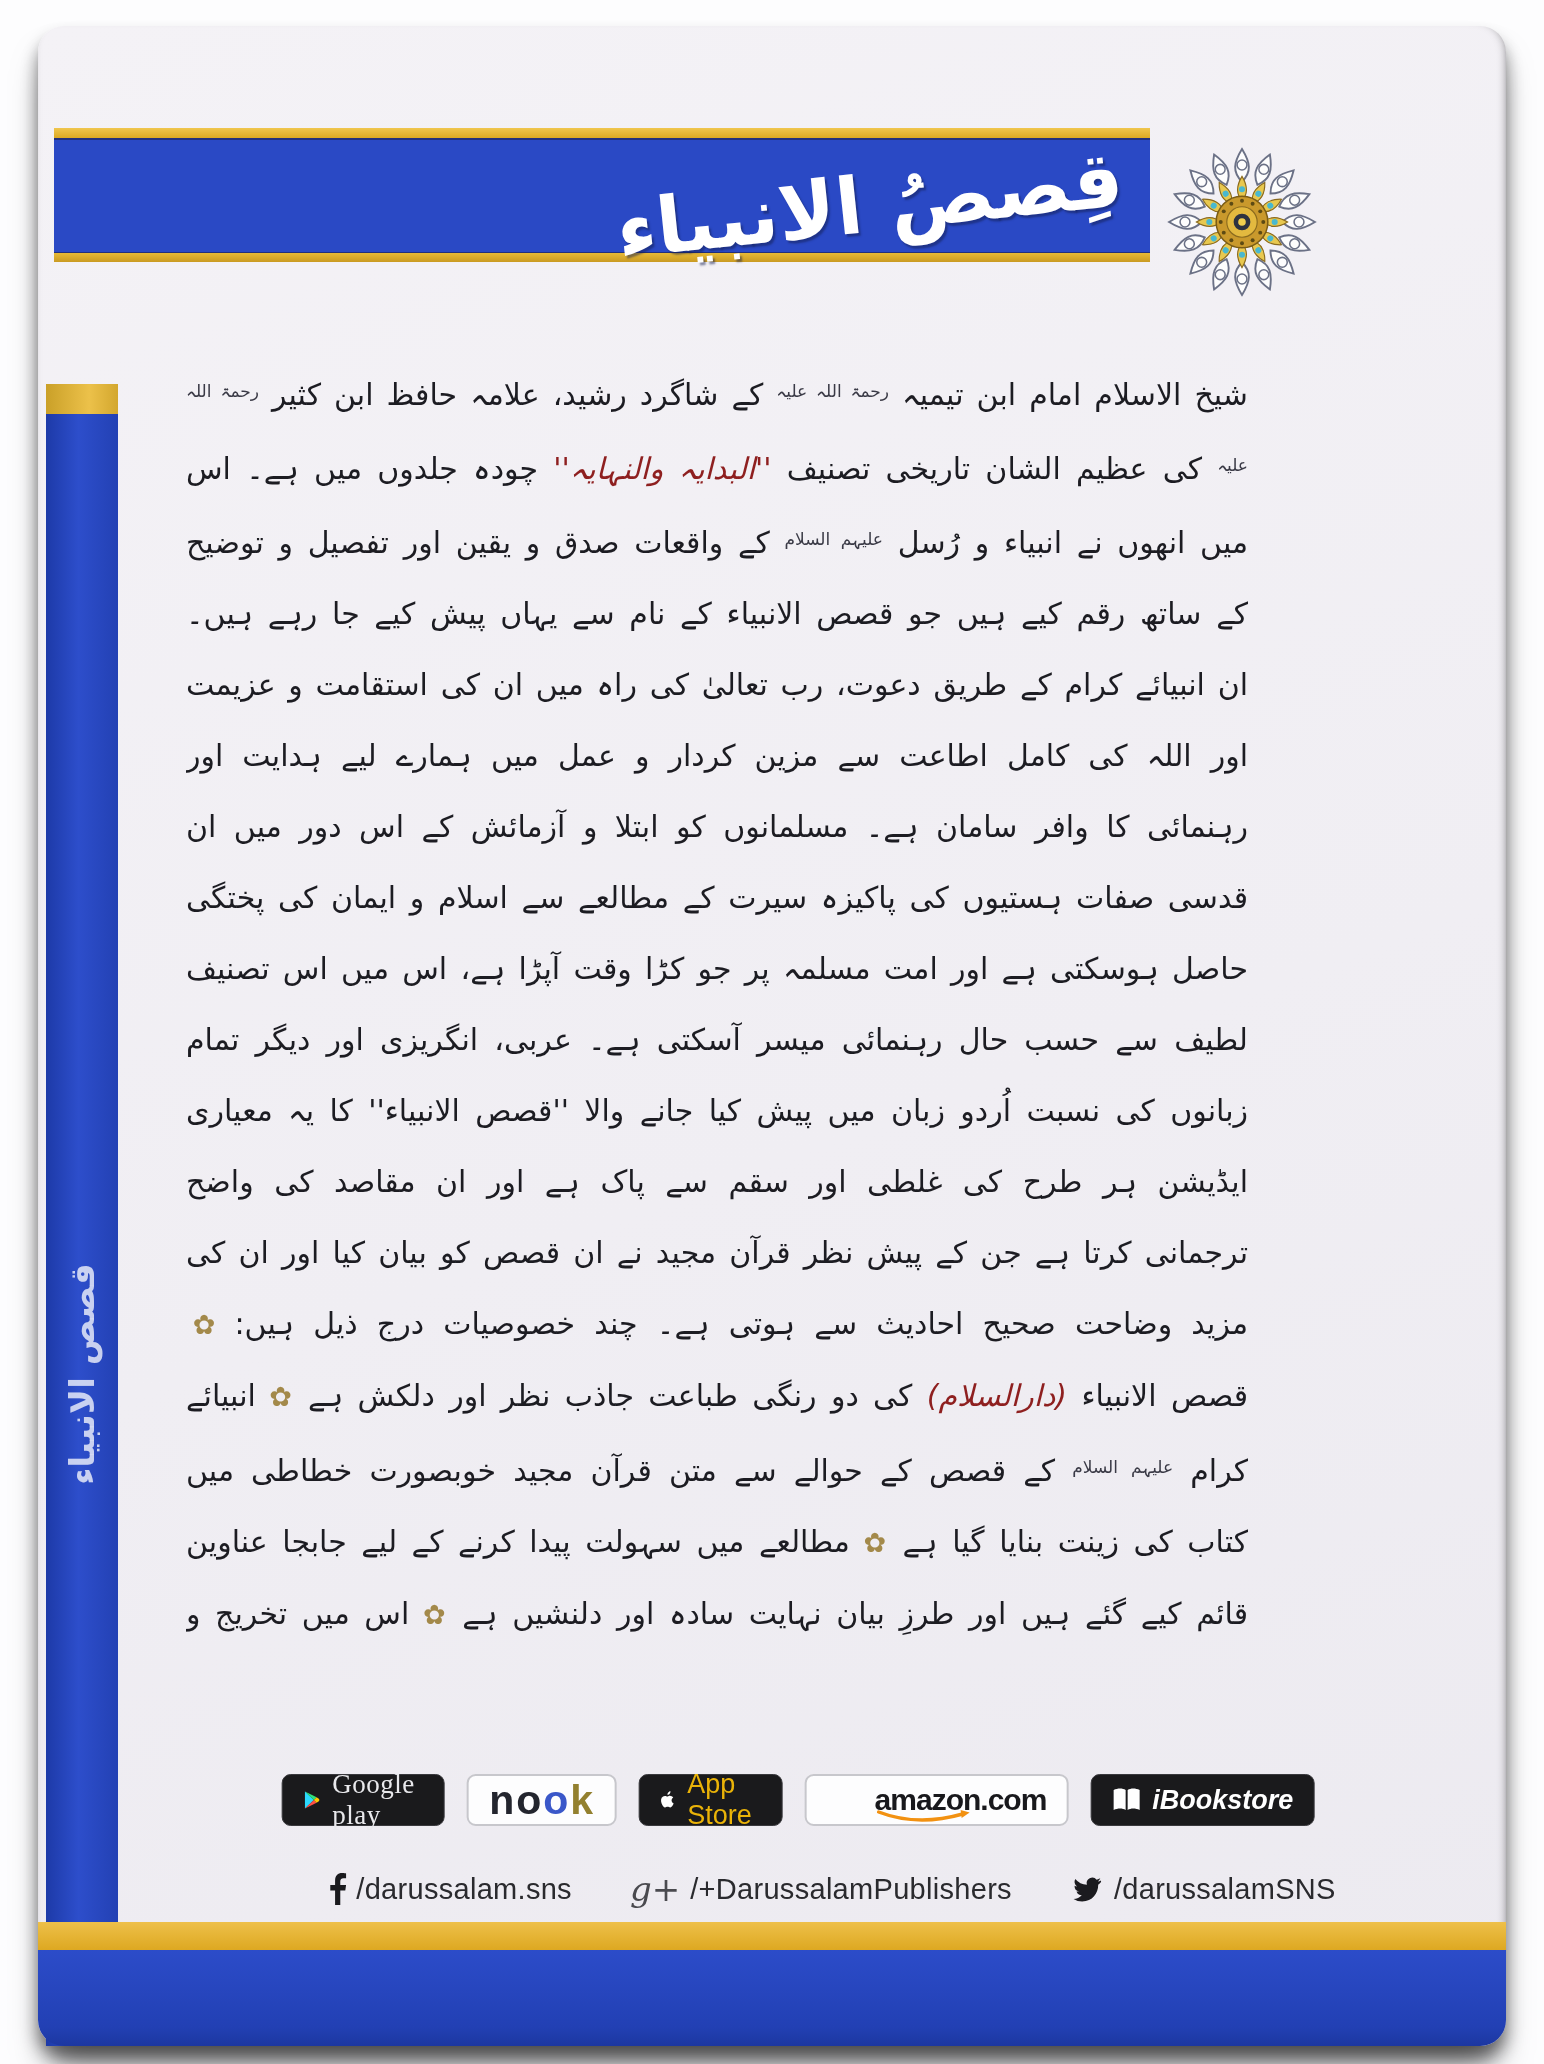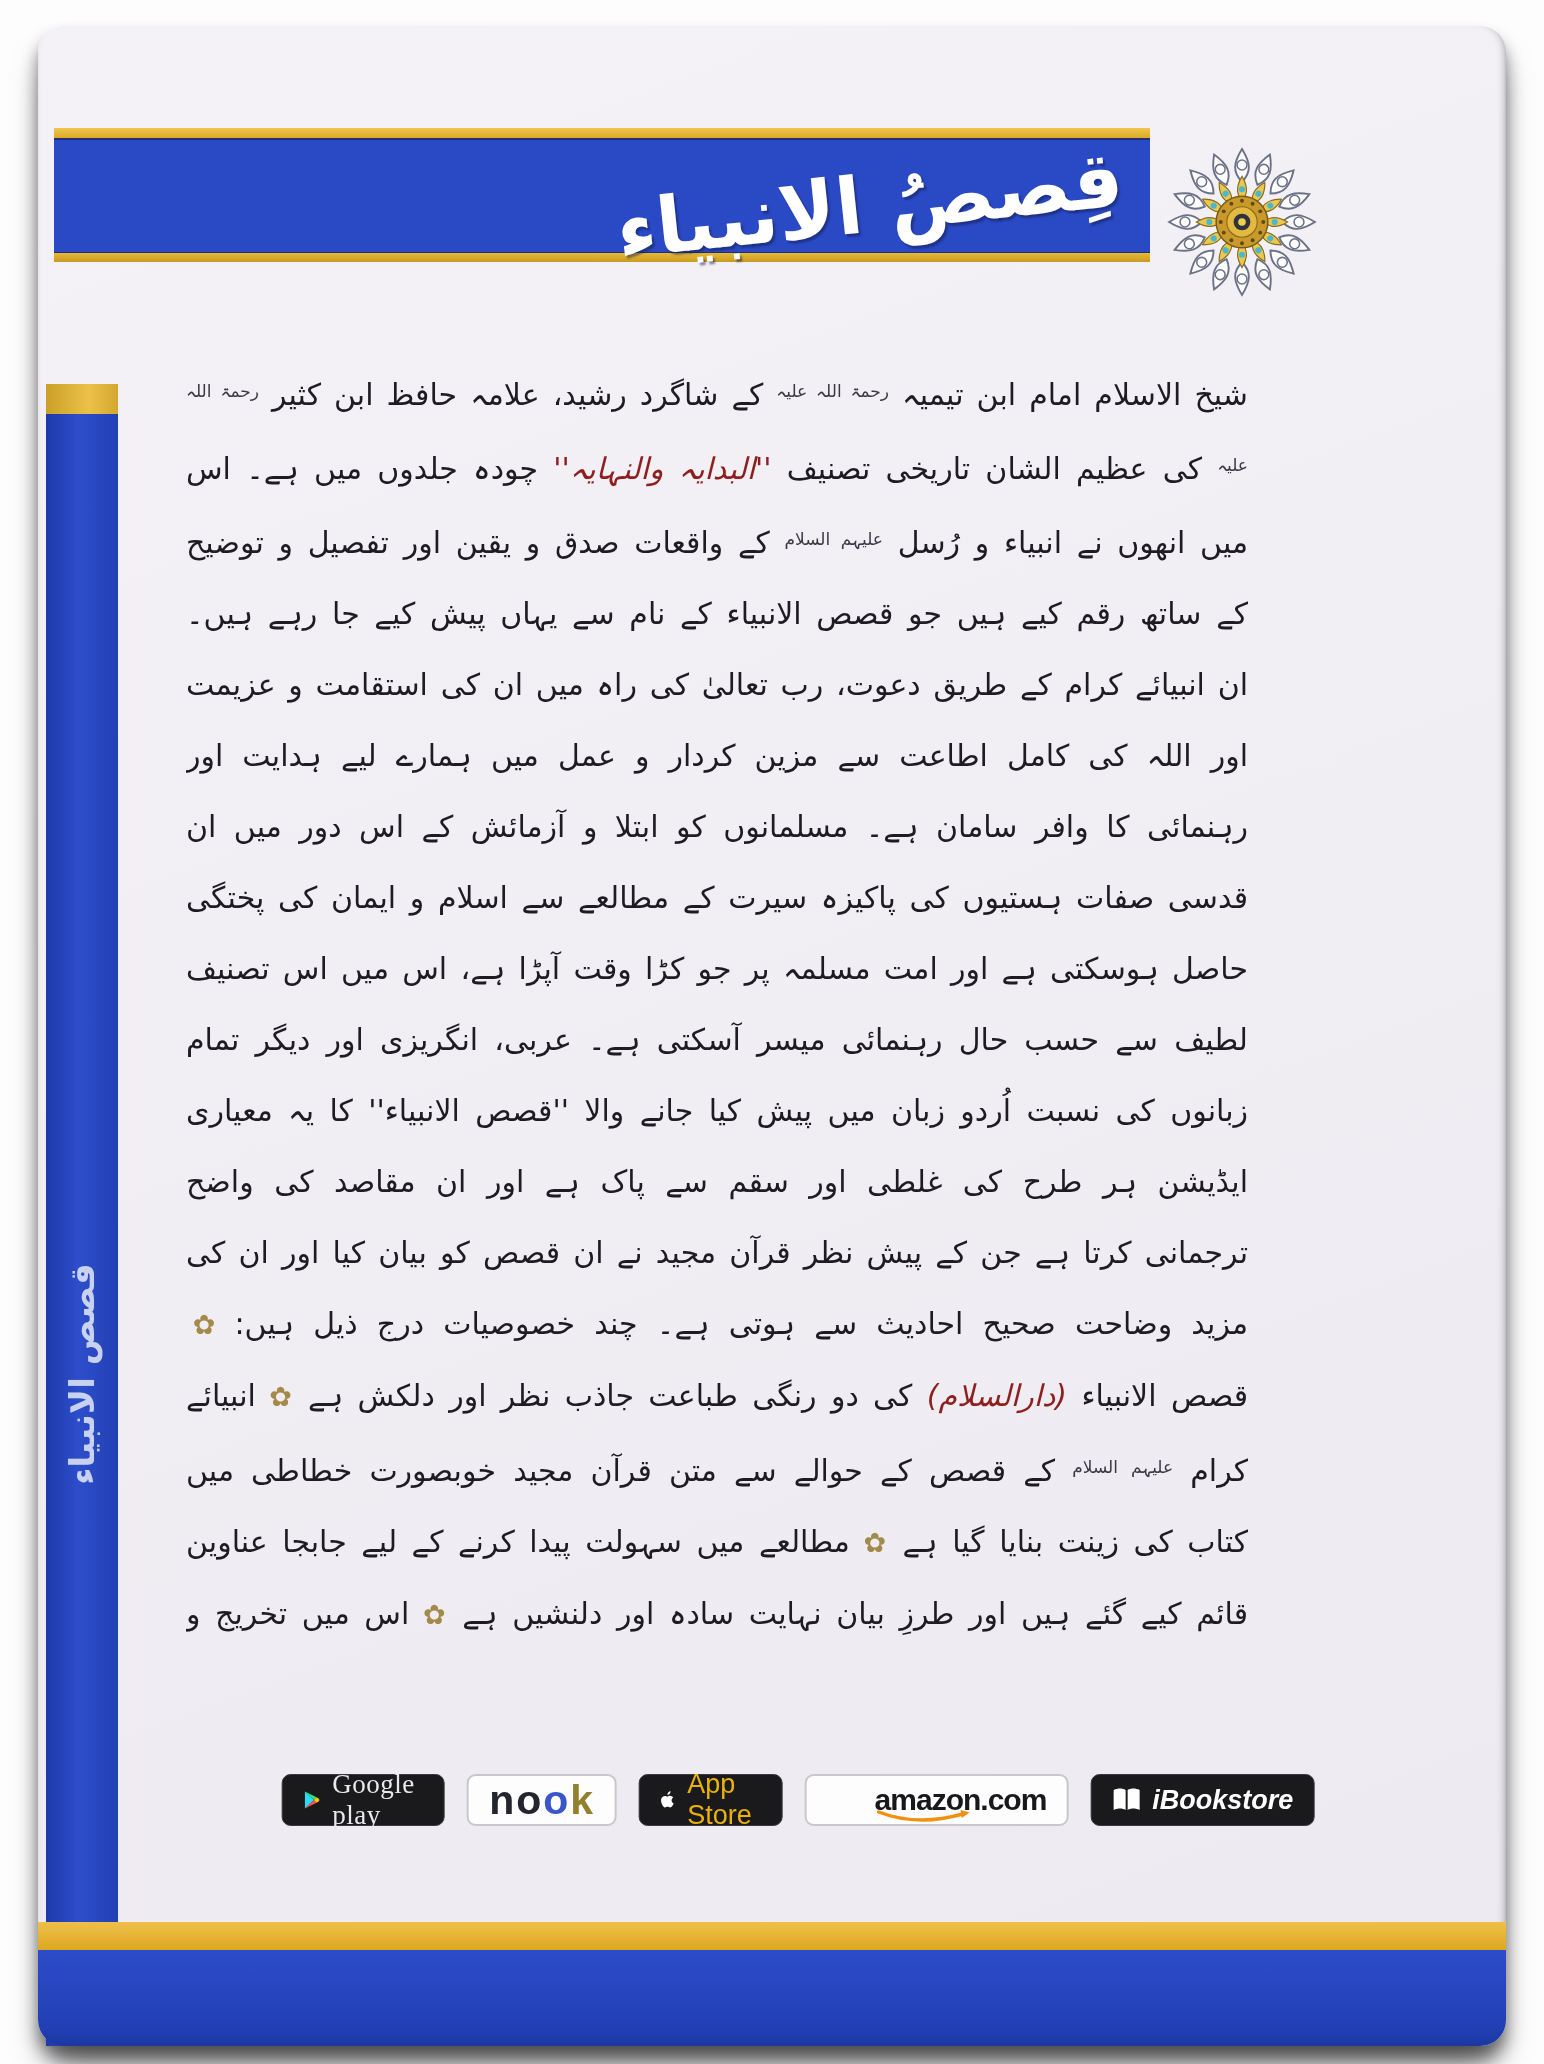--- a/index.html
+++ b/index.html
@@ -187,6 +187,24 @@
       </div>
     </div>
 
+    <div class="social">
+      <div class="social-item">
+        <svg width="18" height="32" viewBox="0 0 18 32">
+          <path fill="#1a1a1e" d="M12 32 L12 17.5 L17 17.5 L17.8 12 L12 12 L12 8.4 C12 6.8 12.8 5.3 15.2 5.3 L18 5.3 L18 .4 C17.5 .3 15.8 0 13.8 0 C9.6 0 6.8 2.6 6.8 7.6 L6.8 12 L2 12 L2 17.5 L6.8 17.5 L6.8 32 Z"></path>
+        </svg>
+        <span class="social-handle">/darussalam.sns</span>
+      </div>
+      <div class="social-item">
+        <span class="gplus-glyph">g+</span>
+        <span class="social-handle">/+DarussalamPublishers</span>
+      </div>
+      <div class="social-item">
+        <svg width="34" height="30" viewBox="0 0 24 24">
+          <path fill="#1b1b1f" d="M23 5.1c-.8.4-1.7.7-2.6.8a4.6 4.6 0 0 0 2-2.5c-.9.5-1.9.9-2.9 1.1a4.5 4.5 0 0 0-7.8 4.1A12.8 12.8 0 0 1 2.4 4a4.5 4.5 0 0 0 1.4 6 4.4 4.4 0 0 1-2-.6v.1a4.5 4.5 0 0 0 3.6 4.4 4.6 4.6 0 0 1-2 .1A4.5 4.5 0 0 0 7.6 17 9 9 0 0 1 1 19.9 12.7 12.7 0 0 0 7.9 22c8.3 0 12.8-6.9 12.8-12.8v-.6c.9-.6 1.6-1.4 2.3-2.3z"></path>
+        </svg>
+        <span class="social-handle">/darussalamSNS</span>
+      </div>
+    </div>
 
     <div class="bottom-gold"></div>
     <div class="bottom-blue"></div>

